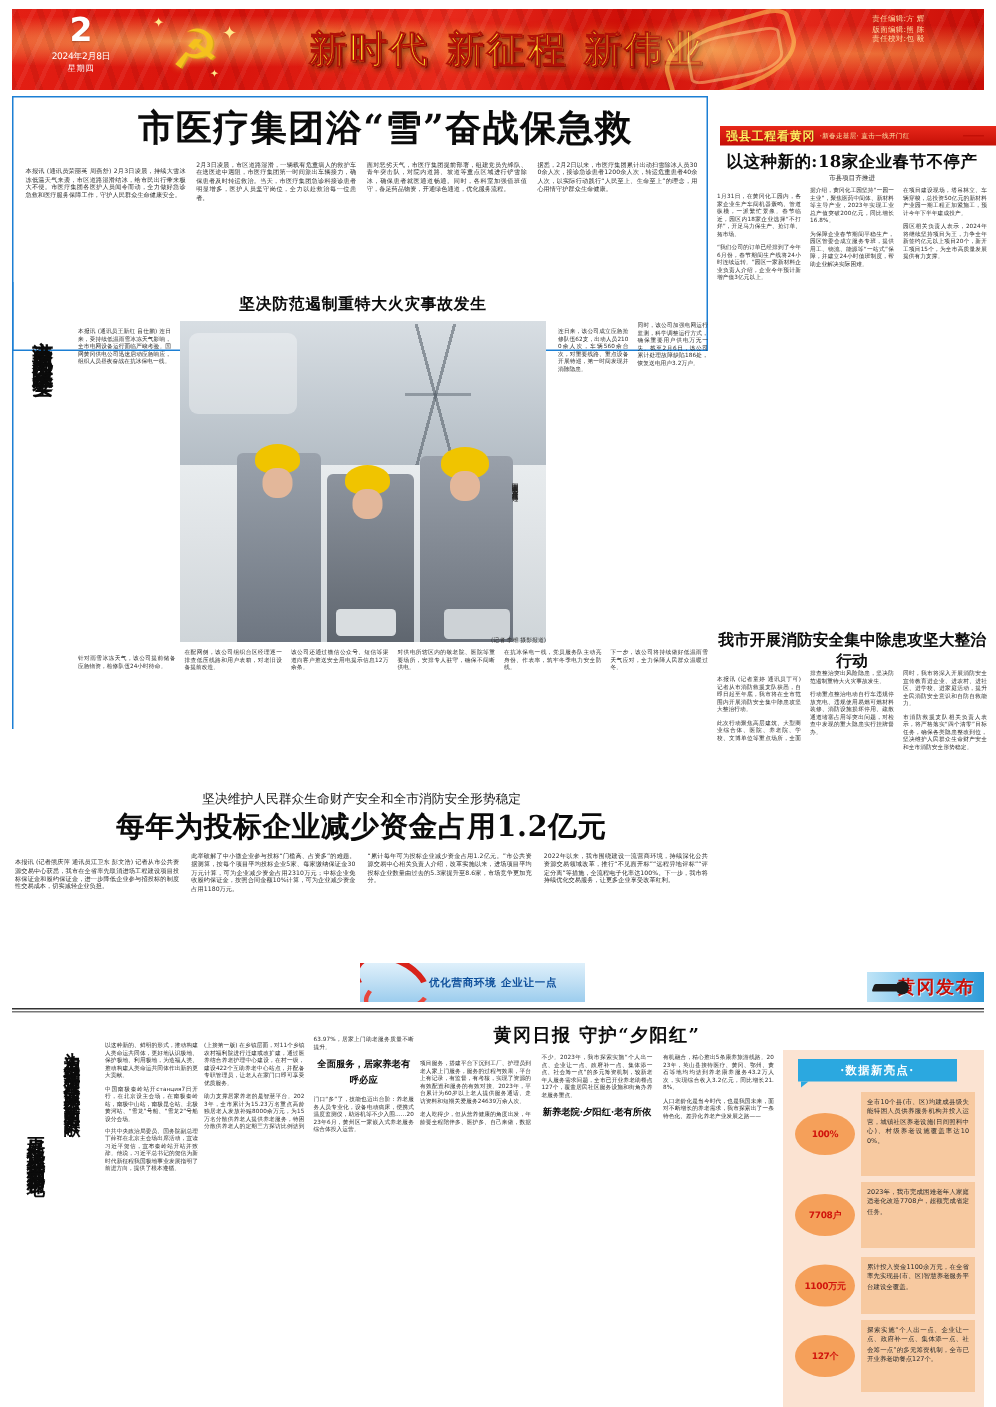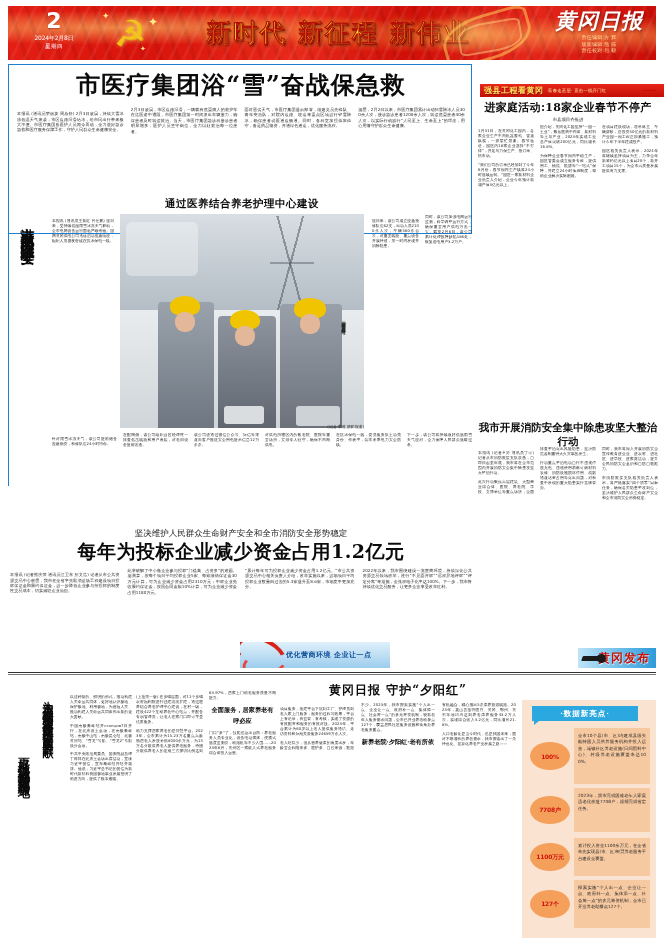--- a/index.html
+++ b/index.html
@@ -432,7 +432,6 @@
     <div class="mh-ribbon"></div>
 
     <div class="mh-brand">
-      <div class="mh-brand-name">黄冈日报</div>
       <div class="mh-credits">
         <div>责任编辑:方 辉</div>
         <div>版面编辑:熊 陈</div>

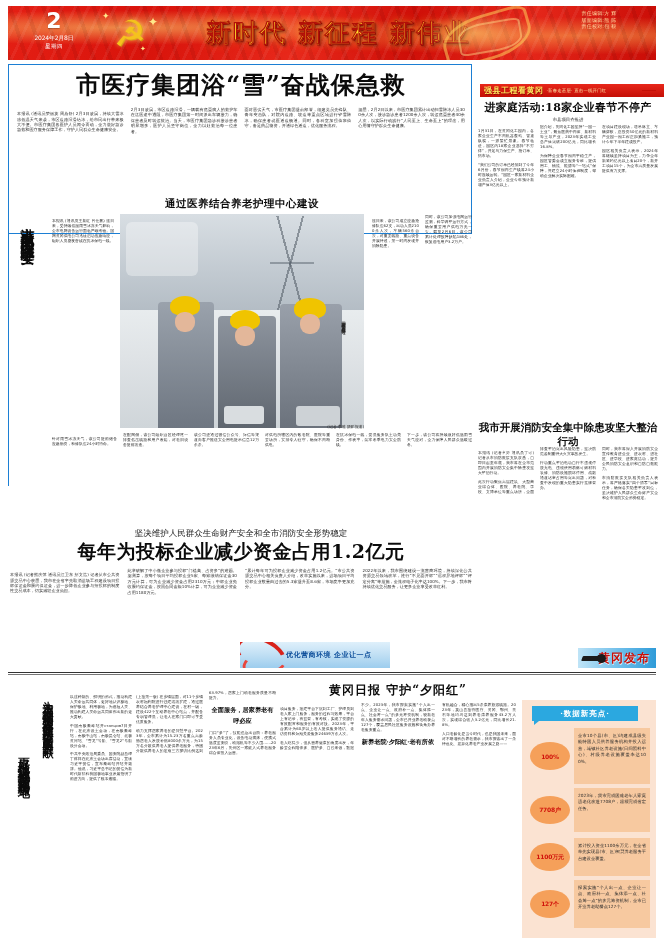--- a/index.html
+++ b/index.html
@@ -147,7 +147,7 @@
     border: 1px solid #1c7fd4;
   }
   #lead-title {
-    position:absolute; left: 6px; top: 6px; width: 452px;
+    position:absolute; left: 22px; top: 6px; width: 452px;
     font-size: 24px; line-height: 28px; letter-spacing: 1px;
   }
   #lead-cols {

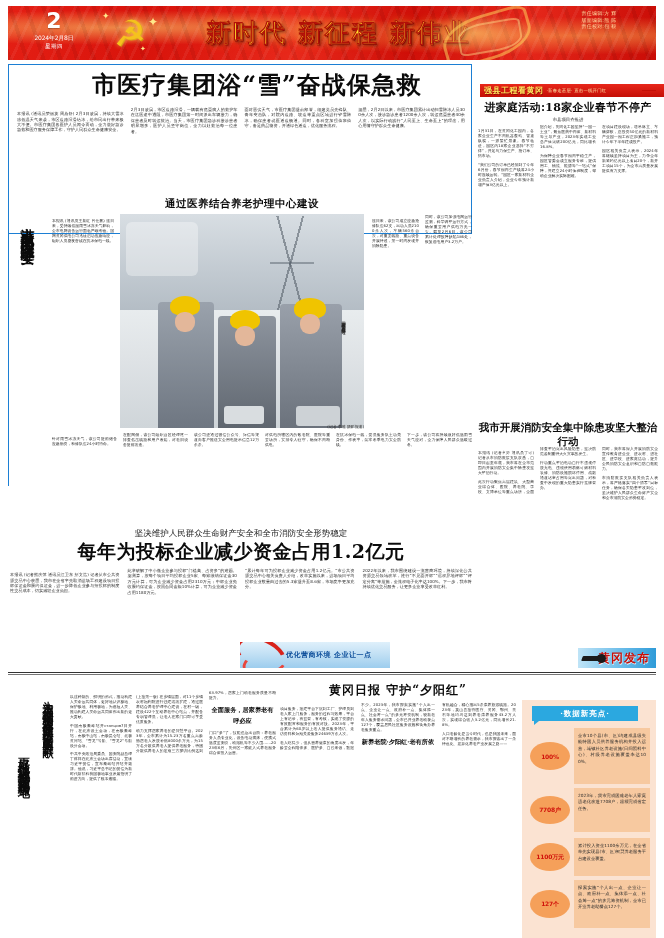--- a/index.html
+++ b/index.html
@@ -511,7 +511,7 @@
   <div class="blk" id="rbanner-tail"></div>
 
   <div class="blk" id="r-head1">
-    <div class="hl-main">进家庭活动:18家企业春节不停产</div>
+    <div class="hl-main">以这种新的:18家企业春节不停产</div>
     <div class="hl-sub">市县项目齐推进</div>
   </div>
   <div class="blk" id="r-cols1">

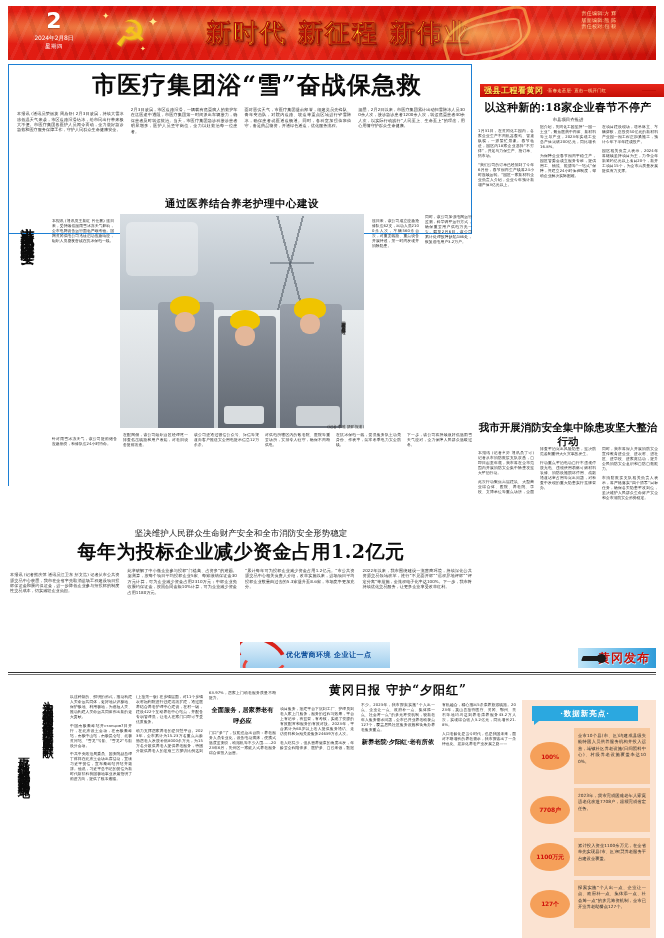--- a/index.html
+++ b/index.html
@@ -455,7 +455,7 @@
   </div>
 
   <div class="blk" id="photo-head">
-    <div class="hl-main">通过医养结合养老护理中心建设</div>
+    <div class="hl-main">坚决防范遏制重特大火灾事故发生</div>
   </div>
 
   <div class="blk" id="photo-cols-l">

